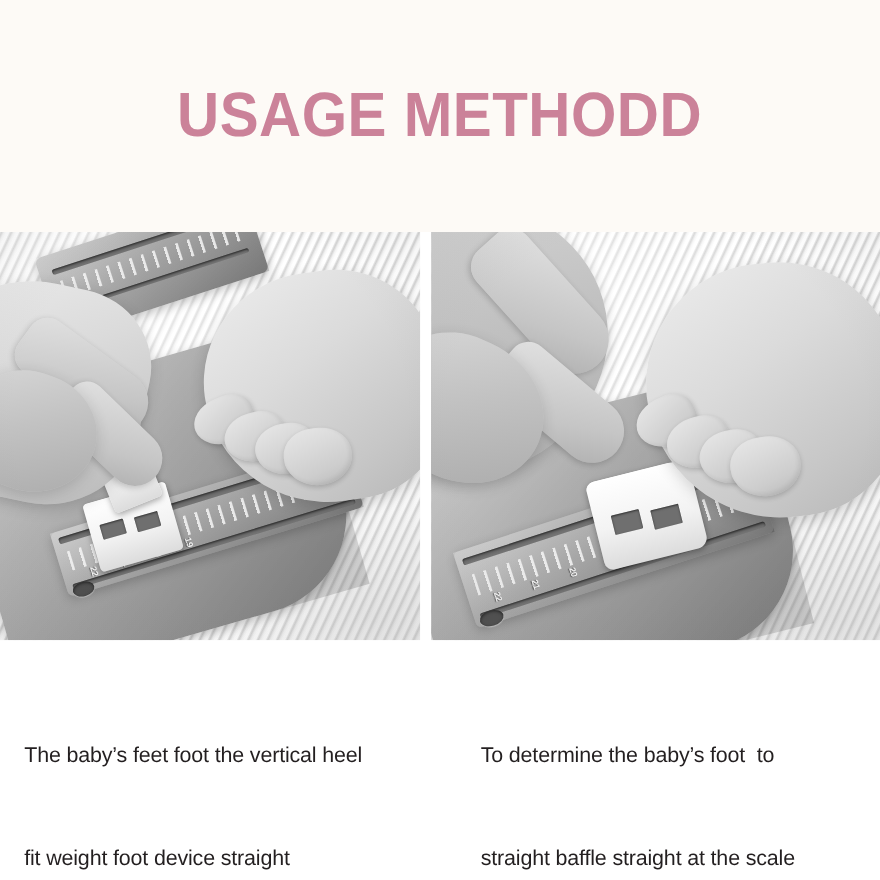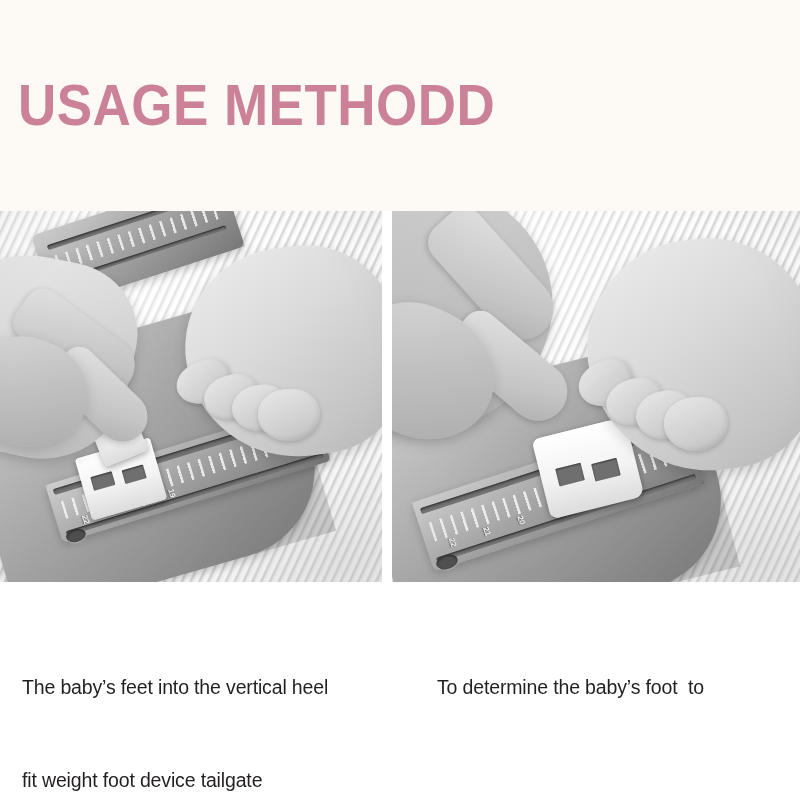--- a/index.html
+++ b/index.html
@@ -32,6 +32,7 @@
     background: #fdfaf6;
     display: flex;
     align-items: center;
+    justify-content: center;
   }
   .header-title {
     font-family: "Liberation Sans", sans-serif;

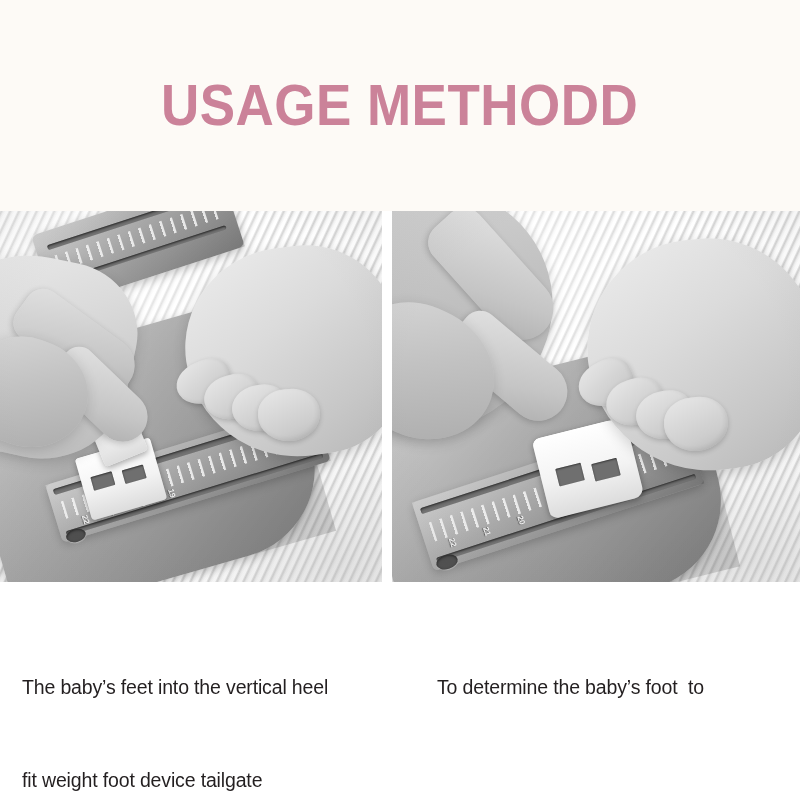--- a/index.html
+++ b/index.html
@@ -301,7 +301,7 @@
   <div class="captions">
 
     <div class="caption left">
-      <span class="caption-line">The baby’s feet into the vertical heel</span>
+      <span class="caption-line">The baby’s feet foot the vertical heel</span>
       <span class="caption-line">fit weight foot device tailgate</span>
     </div>
 

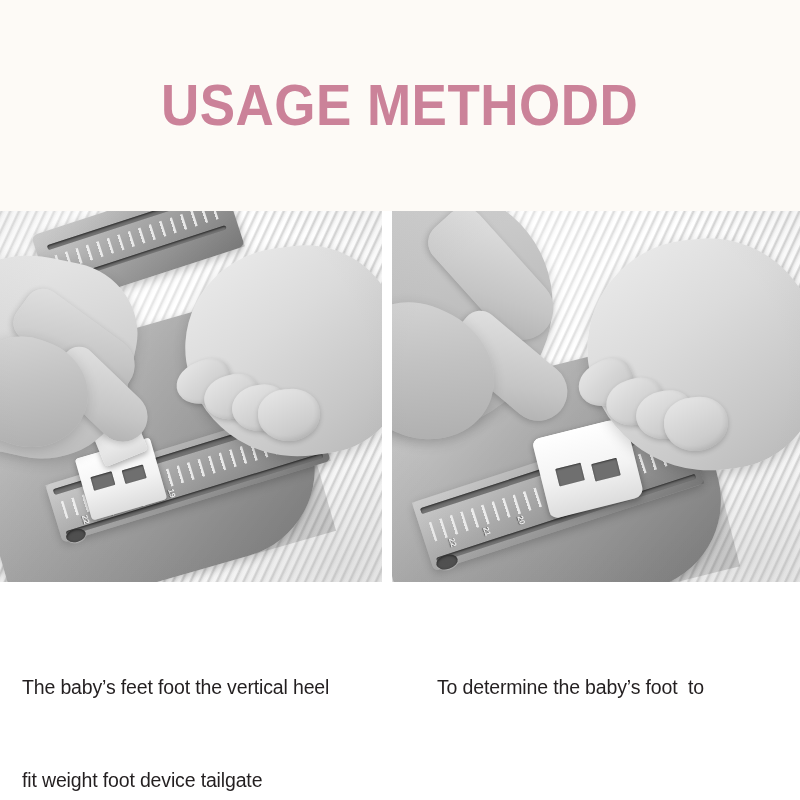--- a/index.html
+++ b/index.html
@@ -302,7 +302,7 @@
 
     <div class="caption left">
       <span class="caption-line">The baby’s feet foot the vertical heel</span>
-      <span class="caption-line">fit weight foot device tailgate</span>
+      <span class="caption-line">fit weight foot device straight</span>
     </div>
 
     <div class="caption right">

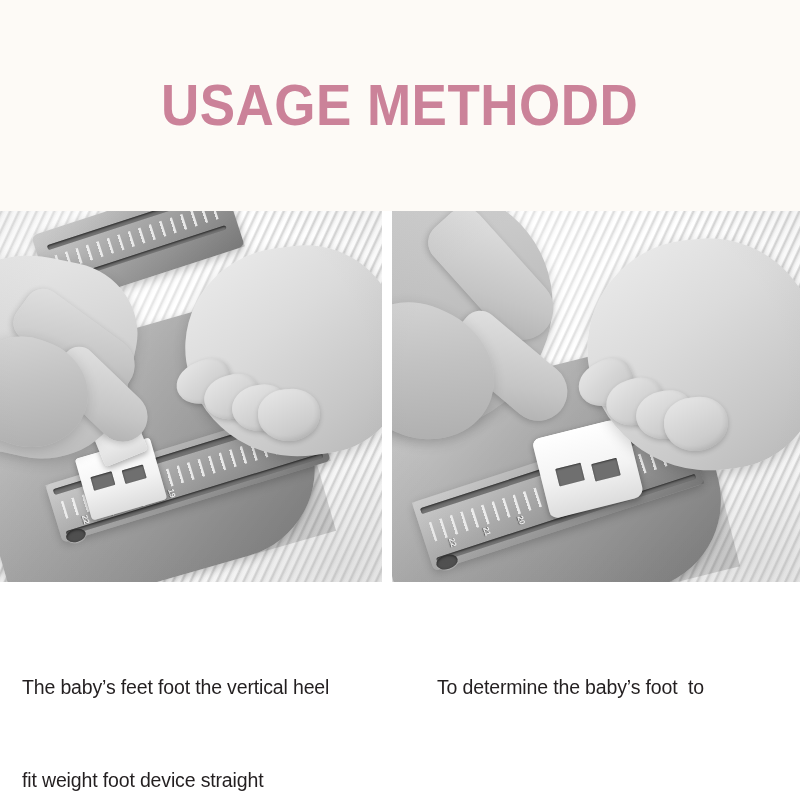--- a/index.html
+++ b/index.html
@@ -307,6 +307,7 @@
 
     <div class="caption right">
       <span class="caption-line">To determine the baby’s foot  to</span>
+      <span class="caption-line">straight baffle straight at the scale</span>
       
     </div>
 

